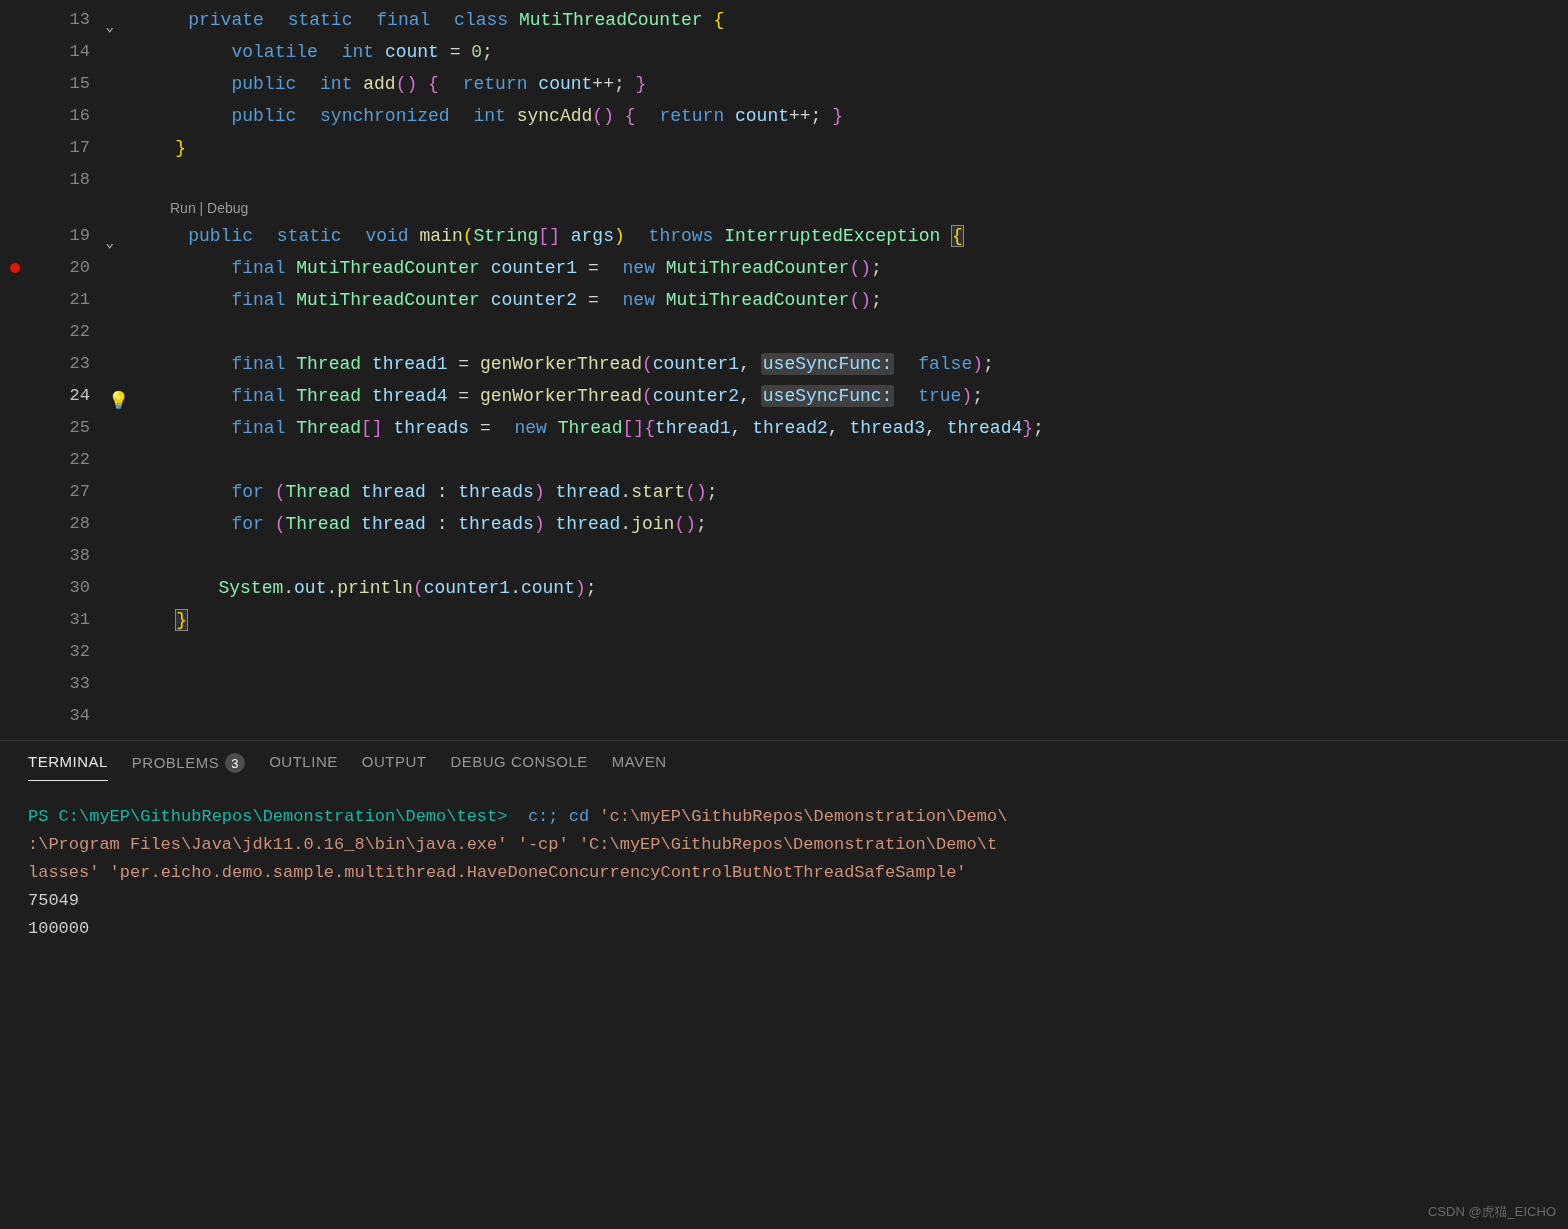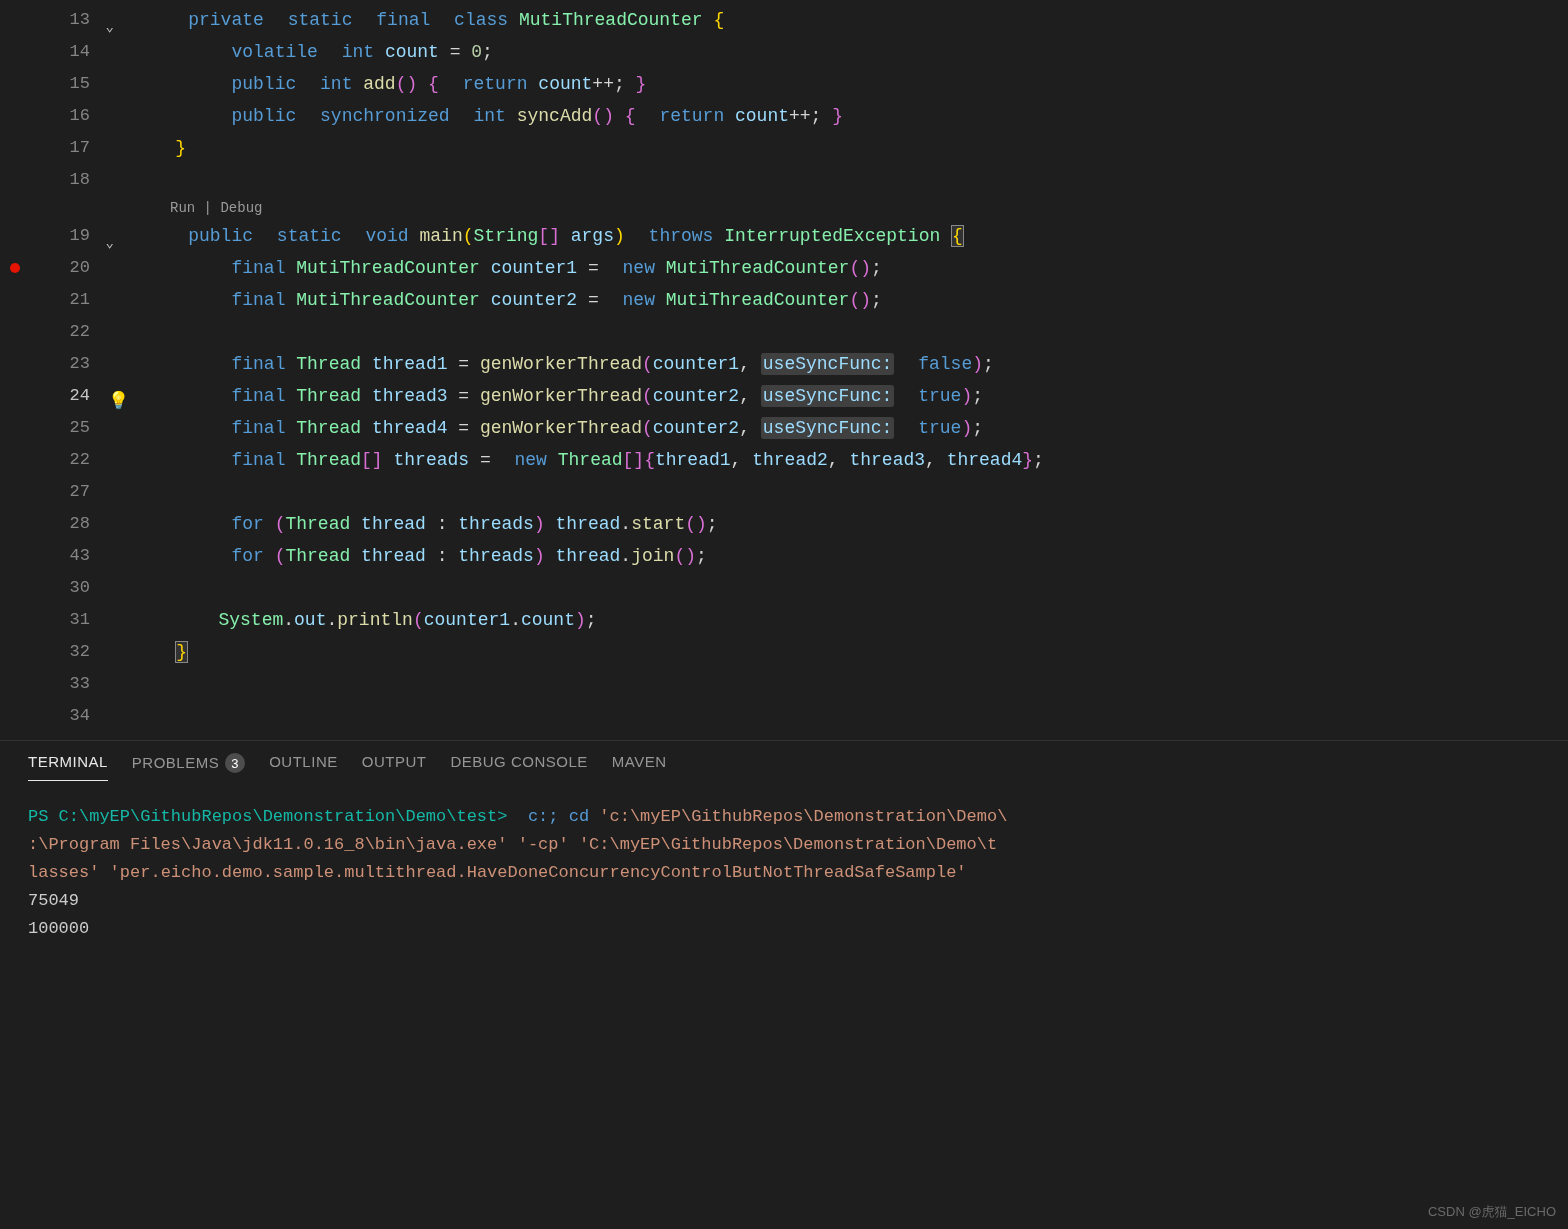--- a/index.html
+++ b/index.html
@@ -73,7 +73,7 @@
   height: 24px;
   line-height: 24px;
   padding-left: 50px;
-  font-family: Liberation Mono, monospace;
+  font-family: Liberation Sans, sans-serif;
 }
 .gutter .codelens-gap { height: 24px; }
 .kw { color: #569cd6; margin-left: 13px; }

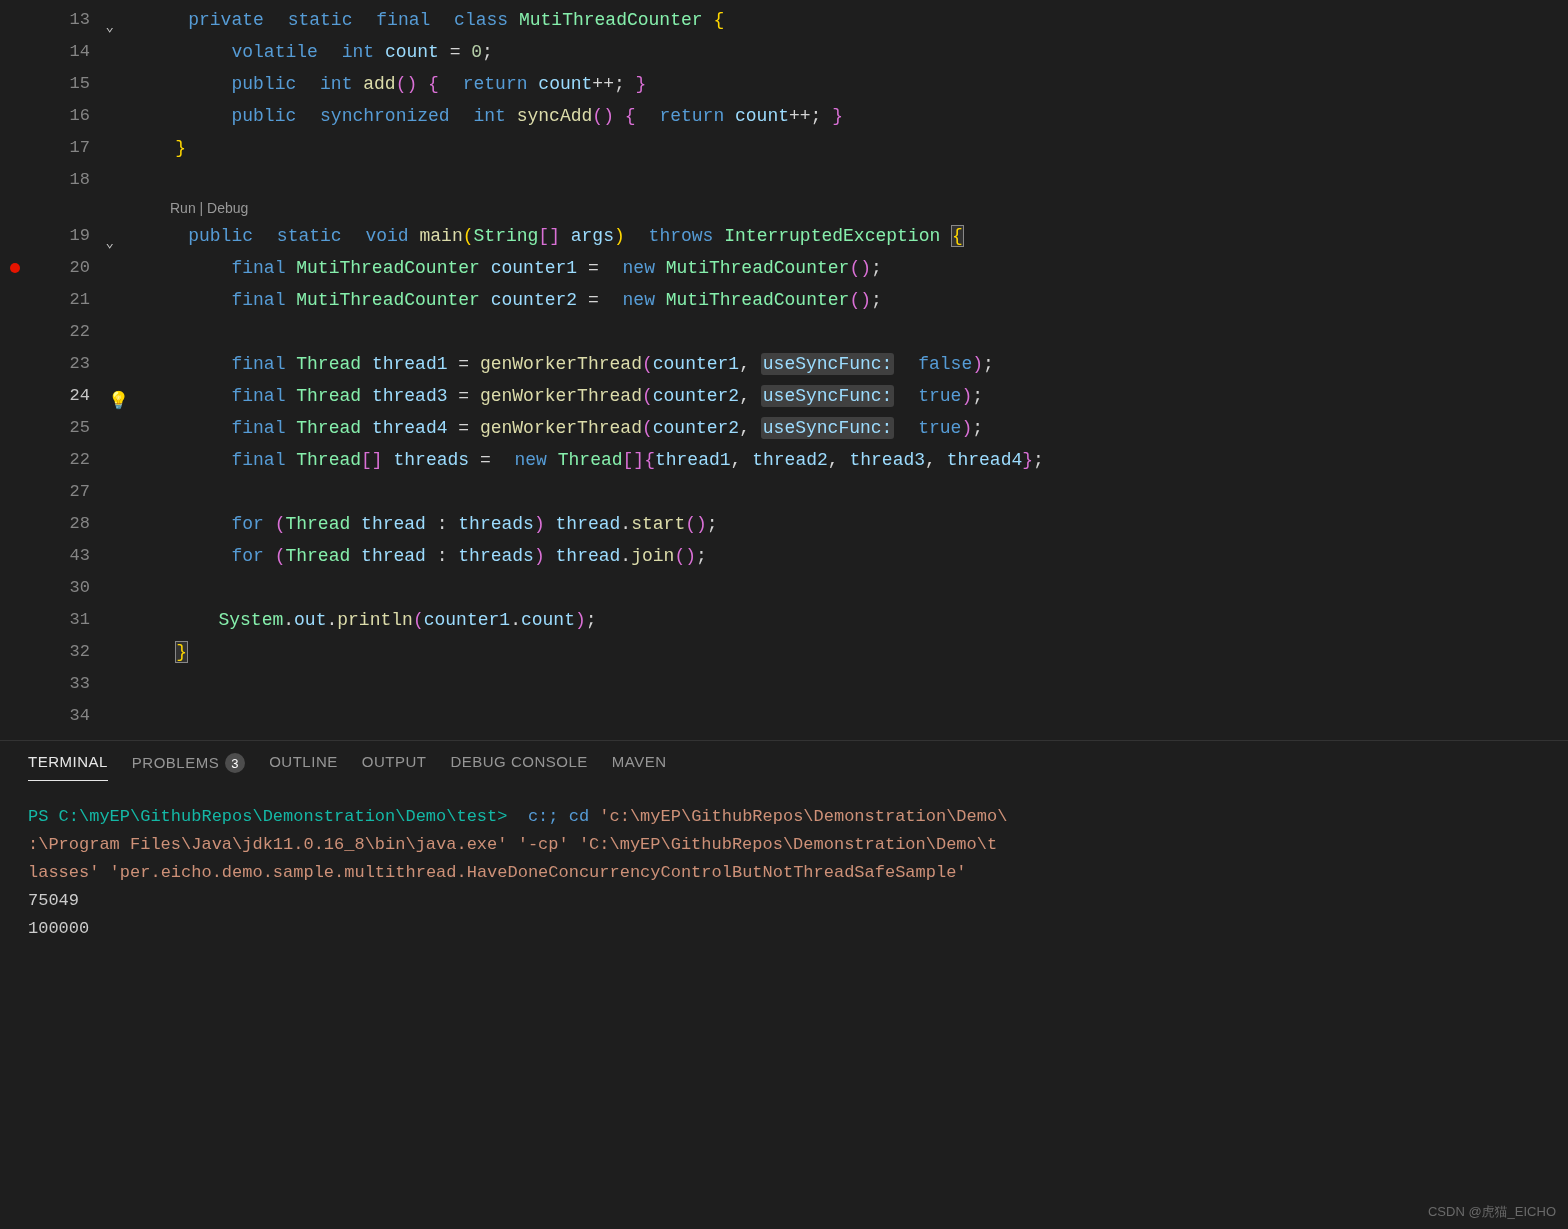--- a/index.html
+++ b/index.html
@@ -187,7 +187,6 @@
     <div class="line">        <span class="kw">final</span> <span class="cls">MutiThreadCounter</span> <span class="var">counter2</span> = <span class="kw">new</span> <span class="cls">MutiThreadCounter</span><span class="brace2">()</span>;</div>
     <div class="line"></div>
     <div class="line">        <span class="kw">final</span> <span class="cls">Thread</span> <span class="var">thread1</span> = <span class="fn">genWorkerThread</span><span class="brace2">(</span><span class="var">counter1</span>, <span class="param-hint">useSyncFunc:</span> <span class="kw">false</span><span class="brace2">)</span>;</div>
-    <div class="line">        <span class="kw">final</span> <span class="cls">Thread</span> <span class="var">thread3</span> = <span class="fn">genWorkerThread</span><span class="brace2">(</span><span class="var">counter2</span>, <span class="param-hint">useSyncFunc:</span> <span class="kw">true</span><span class="brace2">)</span>;</div>
     <div class="line">        <span class="kw">final</span> <span class="cls">Thread</span> <span class="var">thread4</span> = <span class="fn">genWorkerThread</span><span class="brace2">(</span><span class="var">counter2</span>, <span class="param-hint">useSyncFunc:</span> <span class="kw">true</span><span class="brace2">)</span>;</div>
     <div class="line">        <span class="kw">final</span> <span class="cls">Thread</span><span class="brace2">[]</span> <span class="var">threads</span> = <span class="kw">new</span> <span class="cls">Thread</span><span class="brace2">[]{</span><span class="var">thread1</span>, <span class="var">thread2</span>, <span class="var">thread3</span>, <span class="var">thread4</span><span class="brace2">}</span>;</div>
     <div class="line"></div>

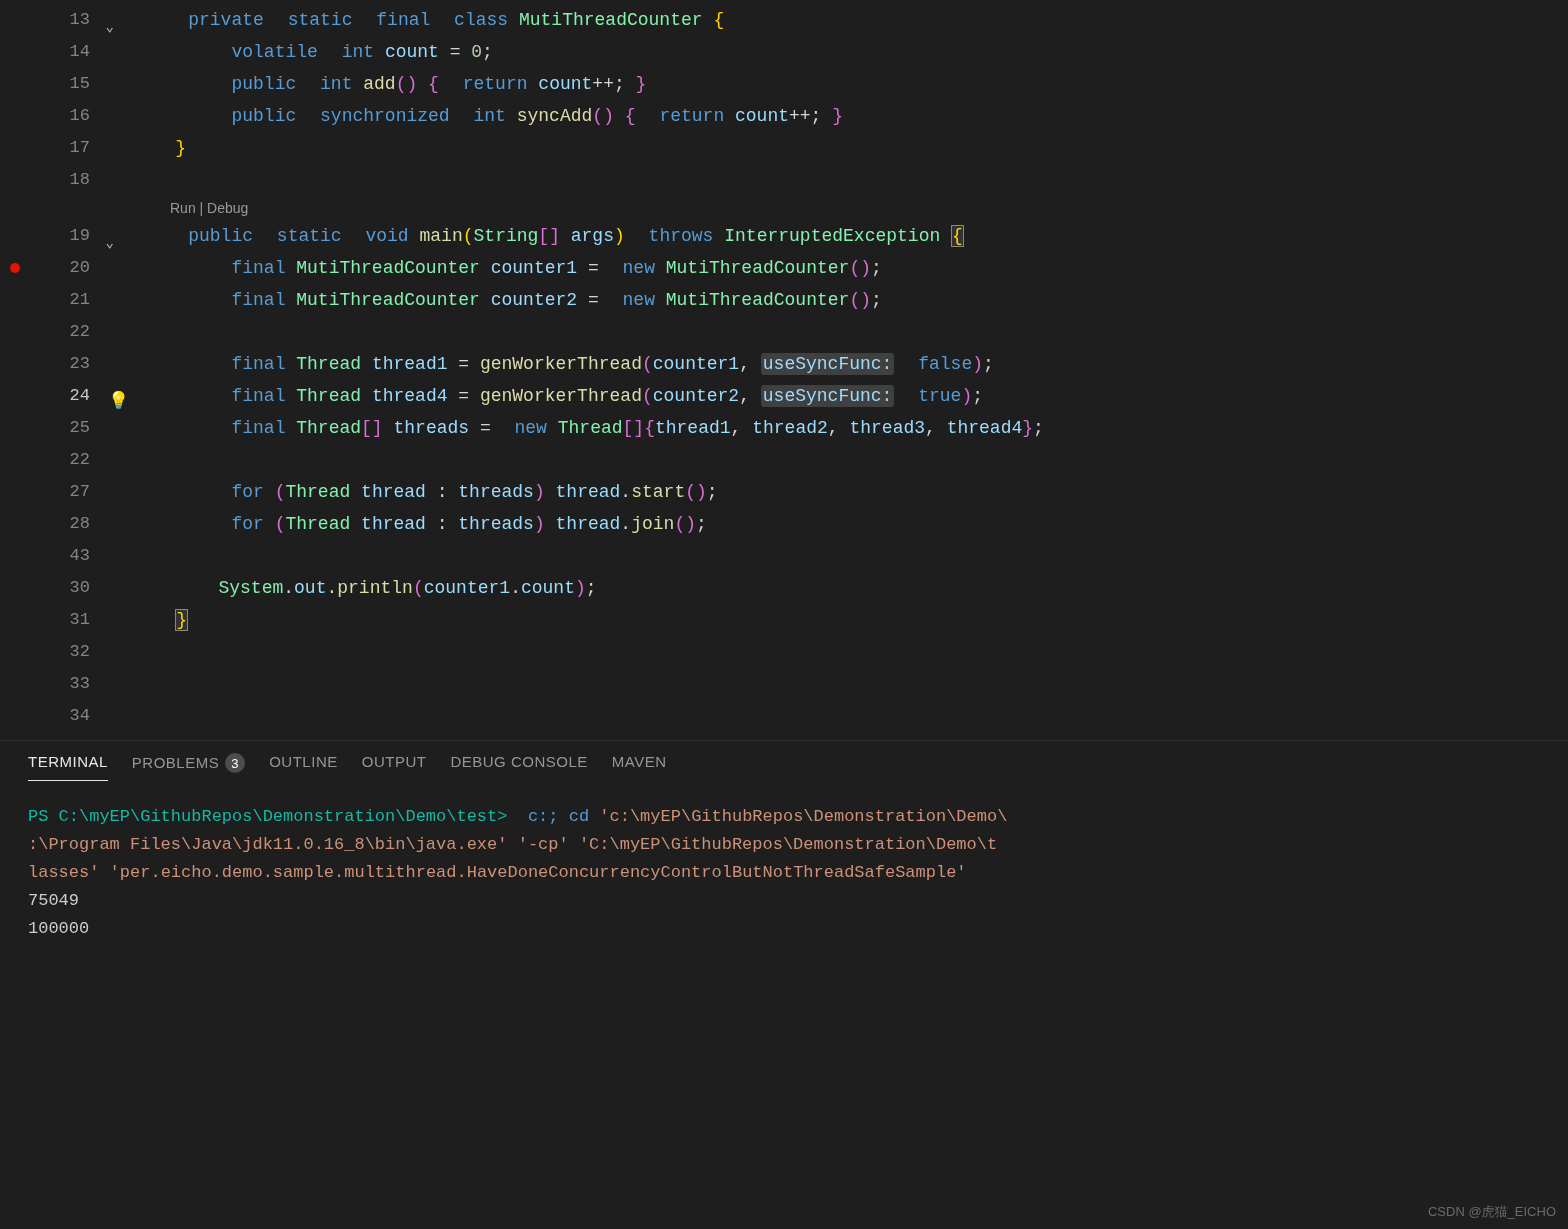--- a/index.html
+++ b/index.html
@@ -167,7 +167,7 @@
     <div class="ln">22</div>
     <div class="ln">27</div>
     <div class="ln">28</div>
-    <div class="ln">43</div>
+    <div class="ln">38</div>
     <div class="ln">30</div>
     <div class="ln">31</div>
     <div class="ln">32</div>

